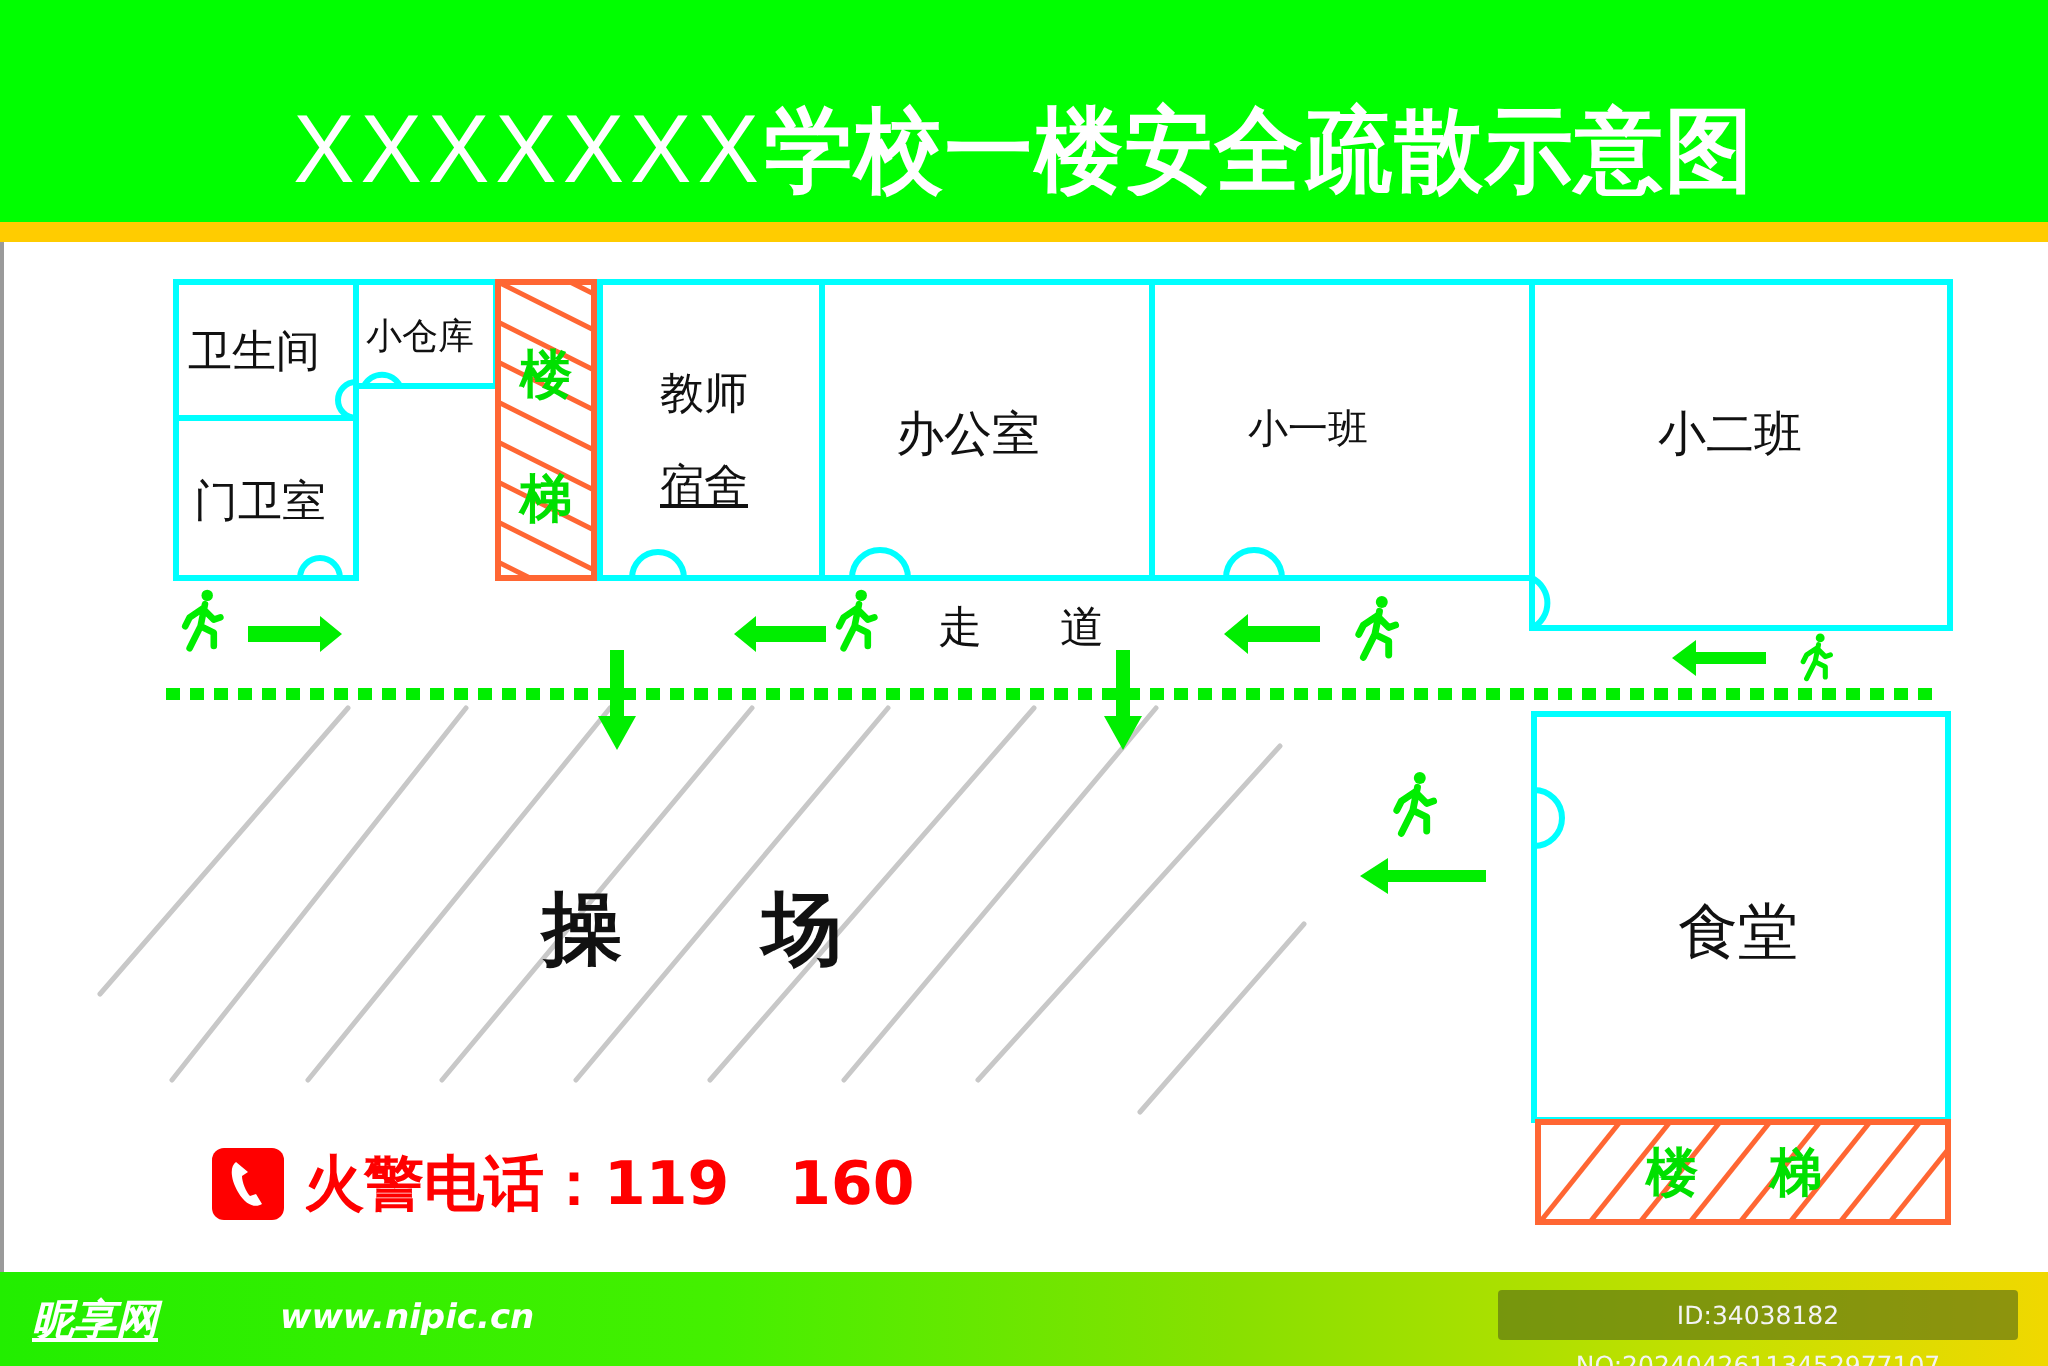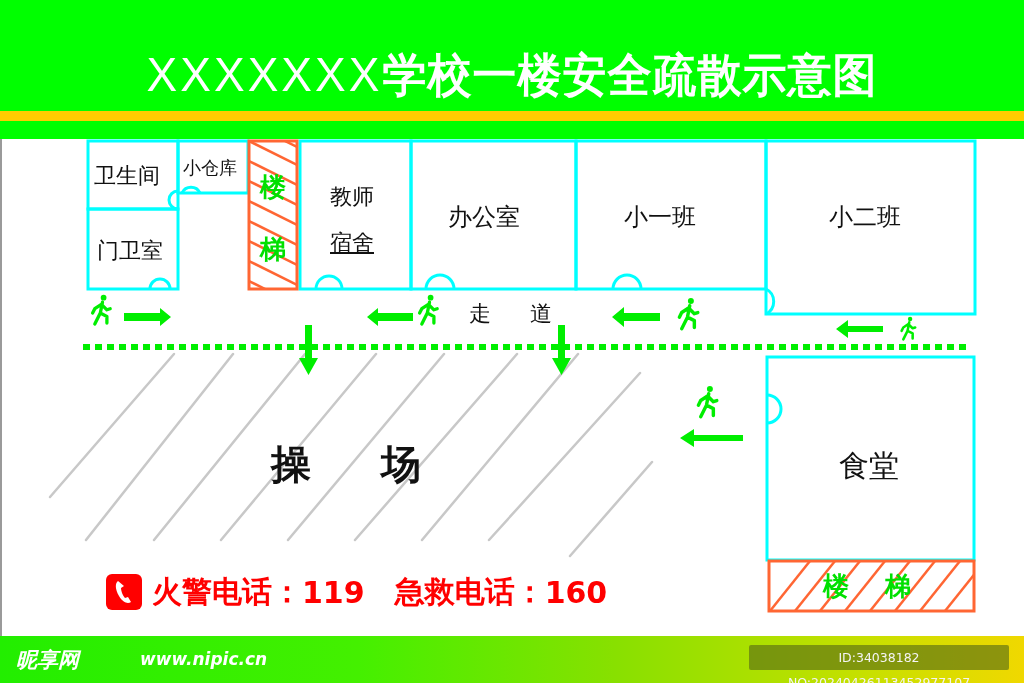--- a/index.html
+++ b/index.html
@@ -10,7 +10,7 @@
   }
   .frame { position: absolute; left: 0; top: 0; width: 1024px; height: 683px; box-sizing: border-box; border-left: 2px solid #9a9a9a; border-top: 1px solid #9a9a9a; }
   .title-bar {
-    position: absolute; left: 0; top: 0; width: 1024px; height: 139px;
+    position: absolute; left: 0; top: 0; width: 1024px; height: 111px;
     background: #00ff00;
   }
   .title-stripe { position: absolute; left: 0; top: 111px; width: 1024px; height: 10px; background: #ffcc00; }

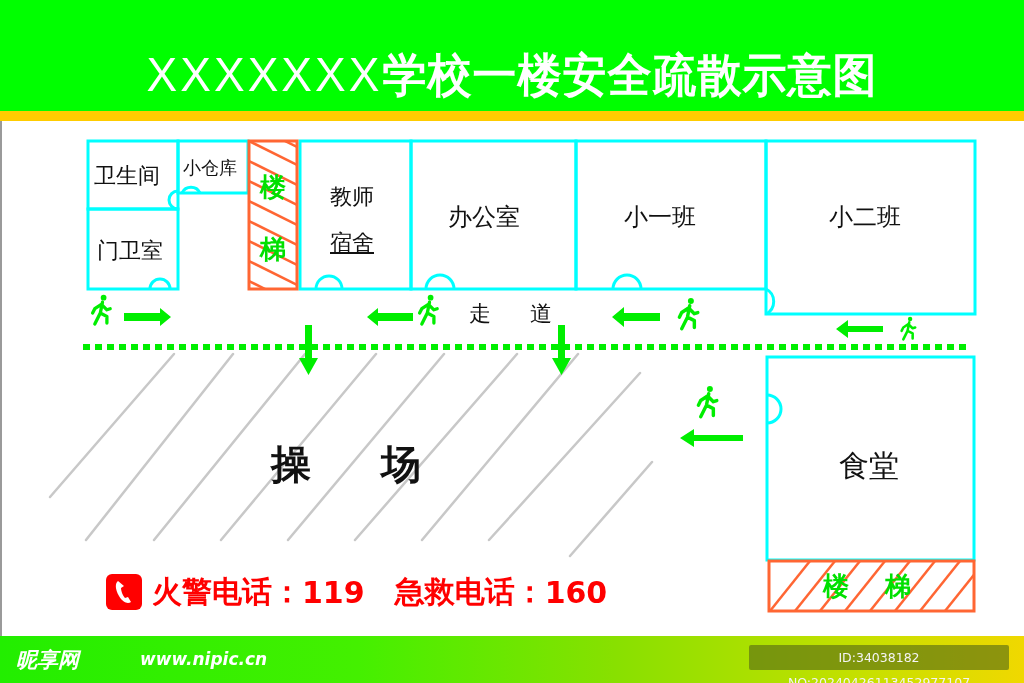--- a/index.html
+++ b/index.html
@@ -167,7 +167,7 @@
 <div class="lbl room-lbl" style="left:330px; top:228px;text-decoration:underline;">宿舍</div>
 
 <div class="lbl room-lbl" style="left:448px; top:201px; font-size:24px;">办公室</div>
-<div class="lbl room-lbl" style="left:624px; top:201px; font-size:24px;">小一班</div>
+<div class="lbl room-lbl" style="left:624px; top:201px; font-size:20px;">小一班</div>
 <div class="lbl room-lbl" style="left:829px; top:201px; font-size:24px;">小二班</div>
 
 <div class="lbl room-lbl" style="left:469px; top:299px;">走</div>

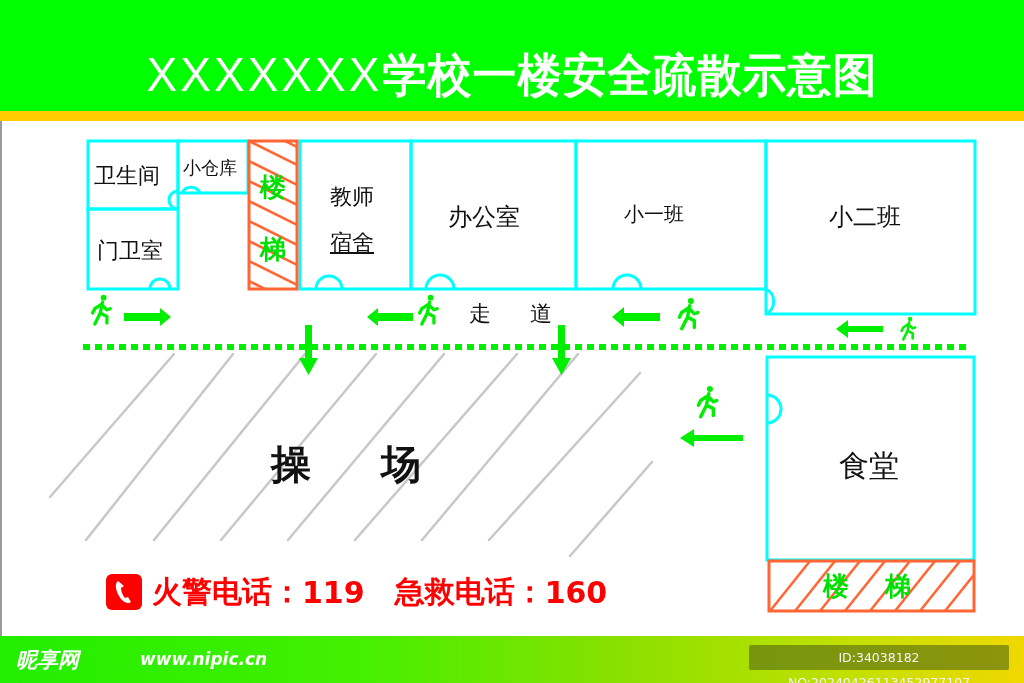--- a/index.html
+++ b/index.html
@@ -190,7 +190,6 @@
   <span class="phone-text">火警电话：</span>
   <span class="phone-text">119</span>
   <span class="phone-gap"></span>
-  <span class="phone-text">急救电话：</span>
   <span class="phone-text">160</span>
 </div>
 

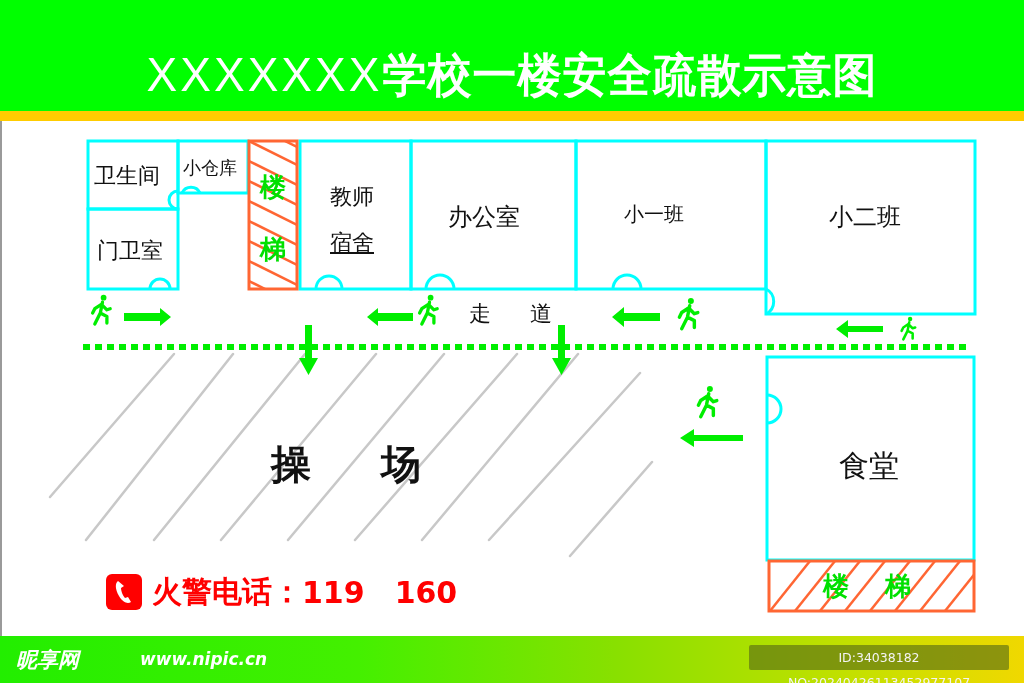--- a/index.html
+++ b/index.html
@@ -34,7 +34,7 @@
     position: absolute; left: 0; top: 636px; width: 1024px; height: 47px;
     background: linear-gradient(90deg, #22ee00 0%, #44f000 35%, #88e000 60%, #c8e000 85%, #f0d800 100%);
   }
-  .wm-logo { position: absolute; left: 16px; top: 10px; color: #fff; font-size: 21px; font-weight: bold; font-style: italic; font-family: "DejaVu Sans", sans-serif; }
+  .wm-logo { position: absolute; left: 16px; top: 10px; color: #fff; font-size: 21px; font-weight: bold; font-style: italic; font-family: "DejaVu Sans", sans-serif; text-decoration: underline; }
   .wm-url { position: absolute; left: 100px; top: 13px; color: #fff; font-size: 17px; font-weight: bold; font-style: italic; font-family: "DejaVu Sans", sans-serif; margin-left: 40px; }
   .wm-id {
     position: absolute; left: 749px; top: 9px; width: 260px; height: 25px;

